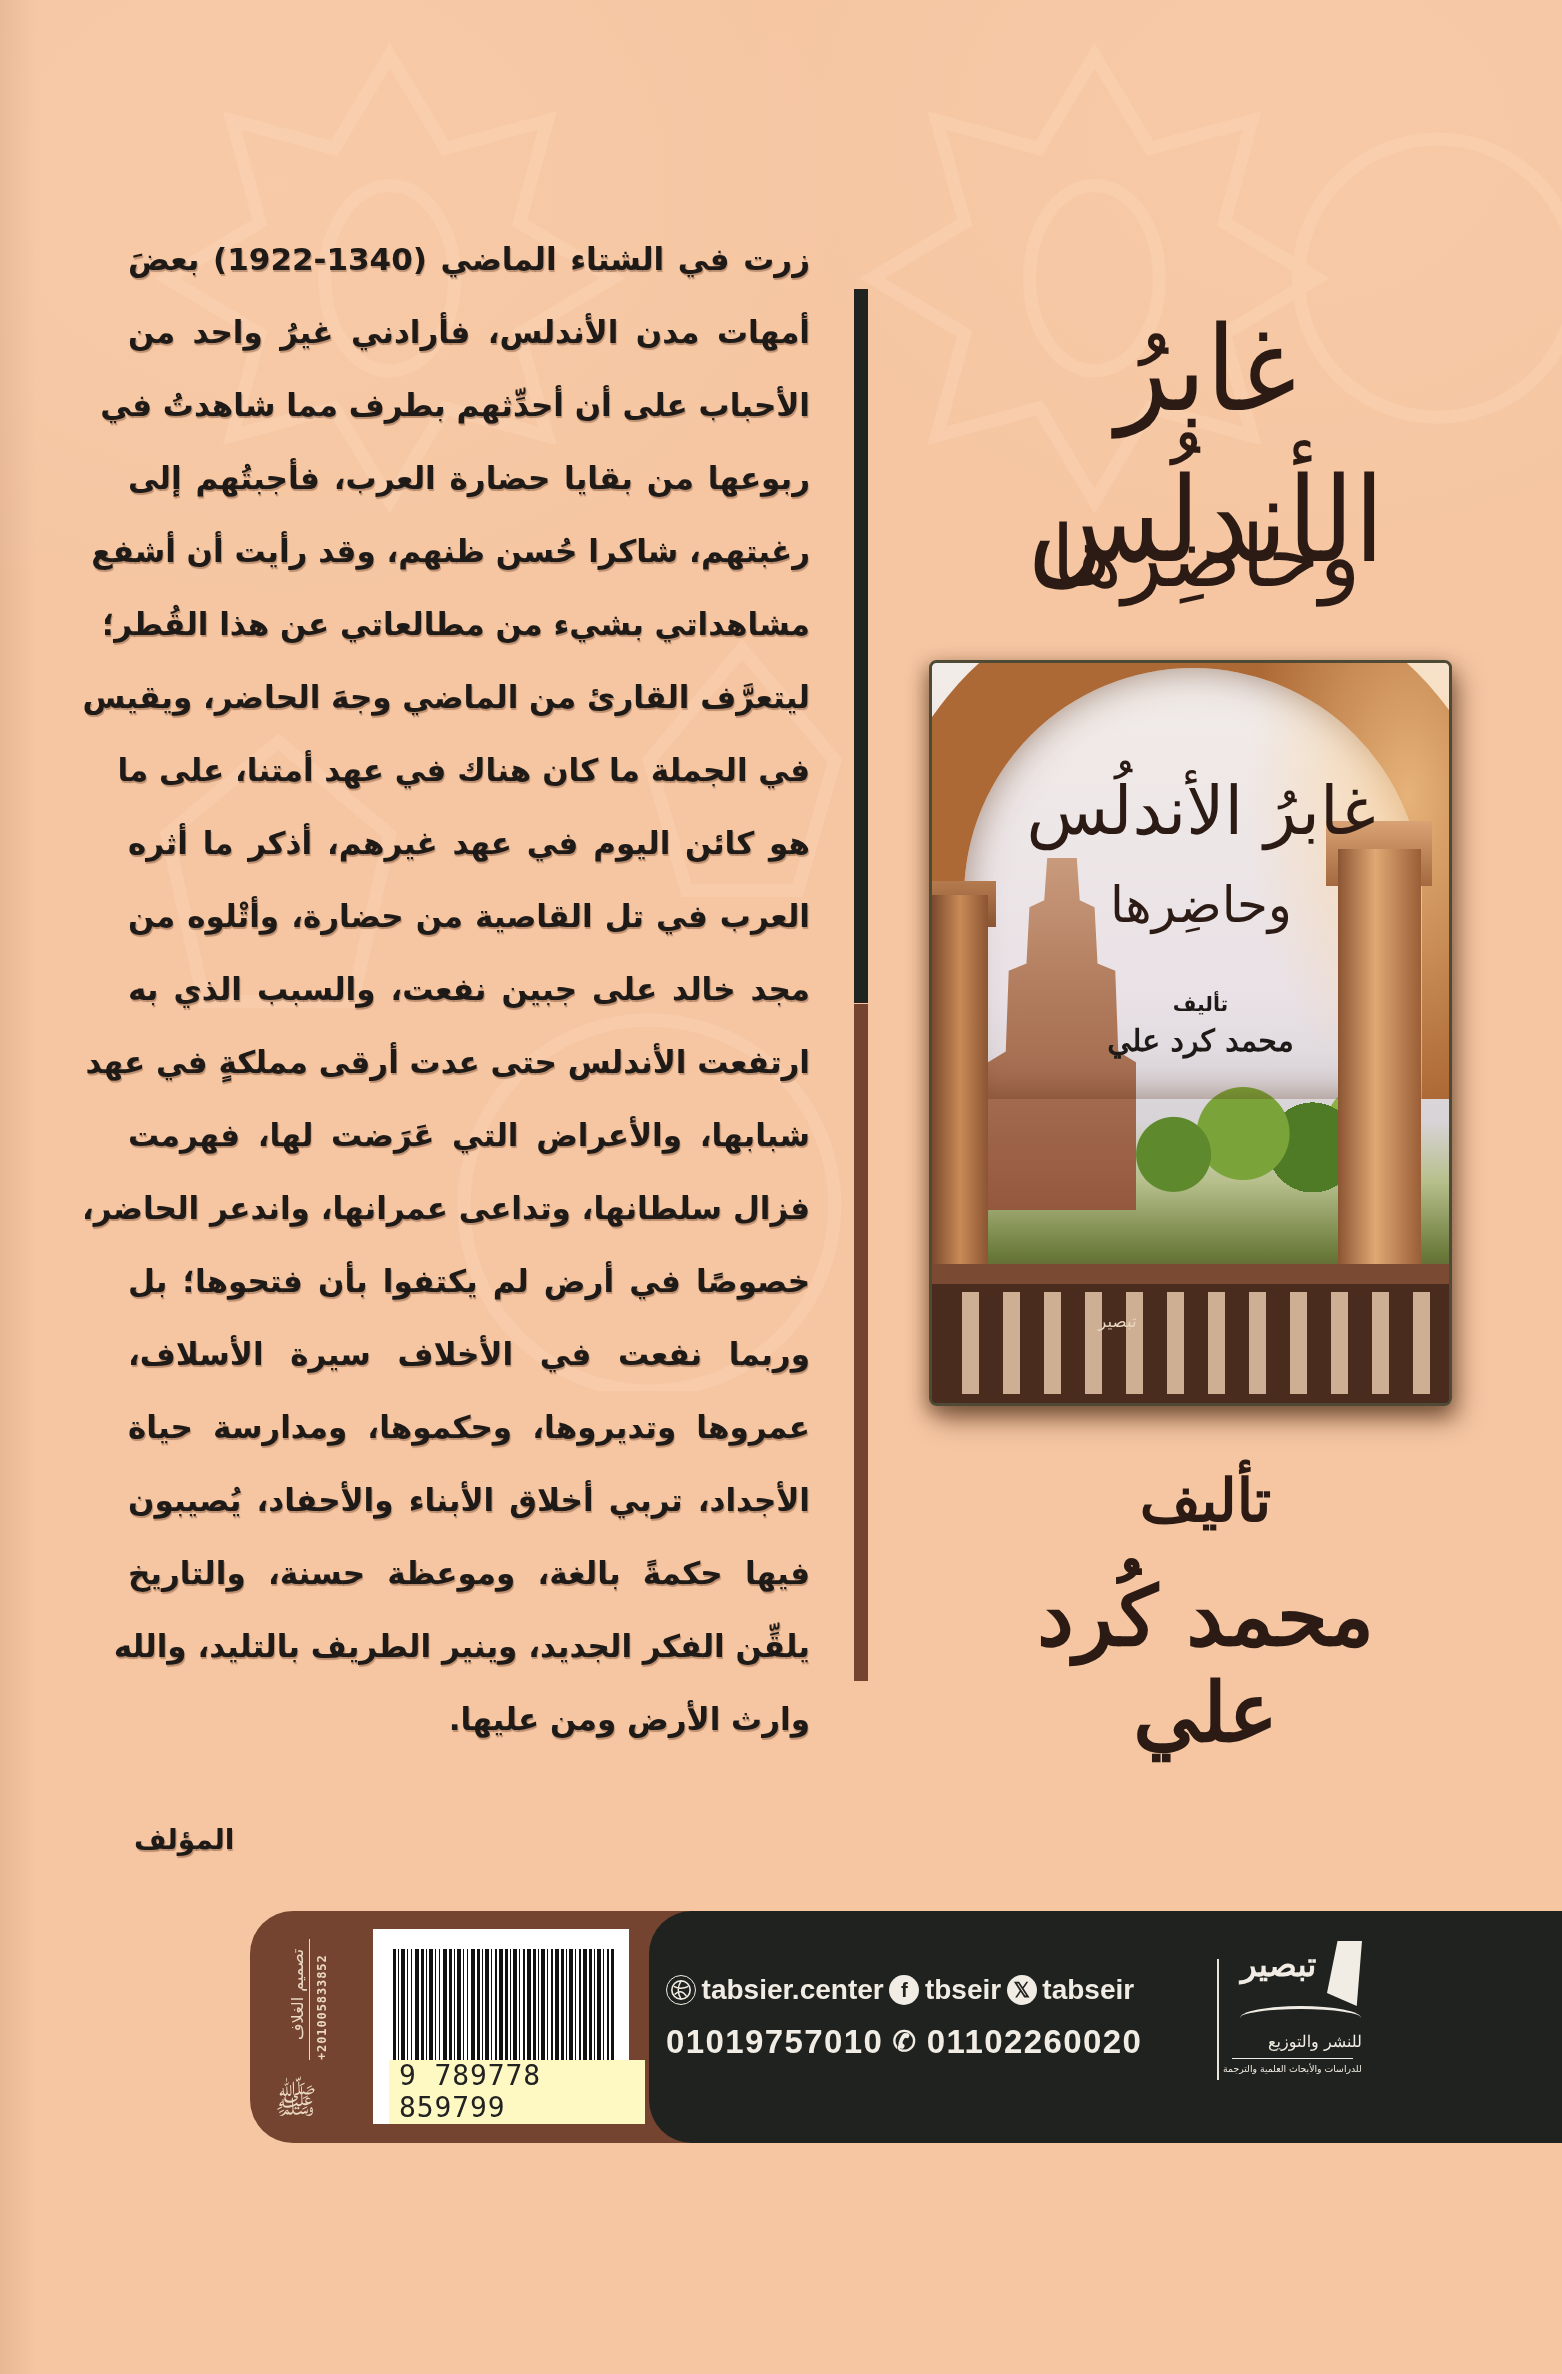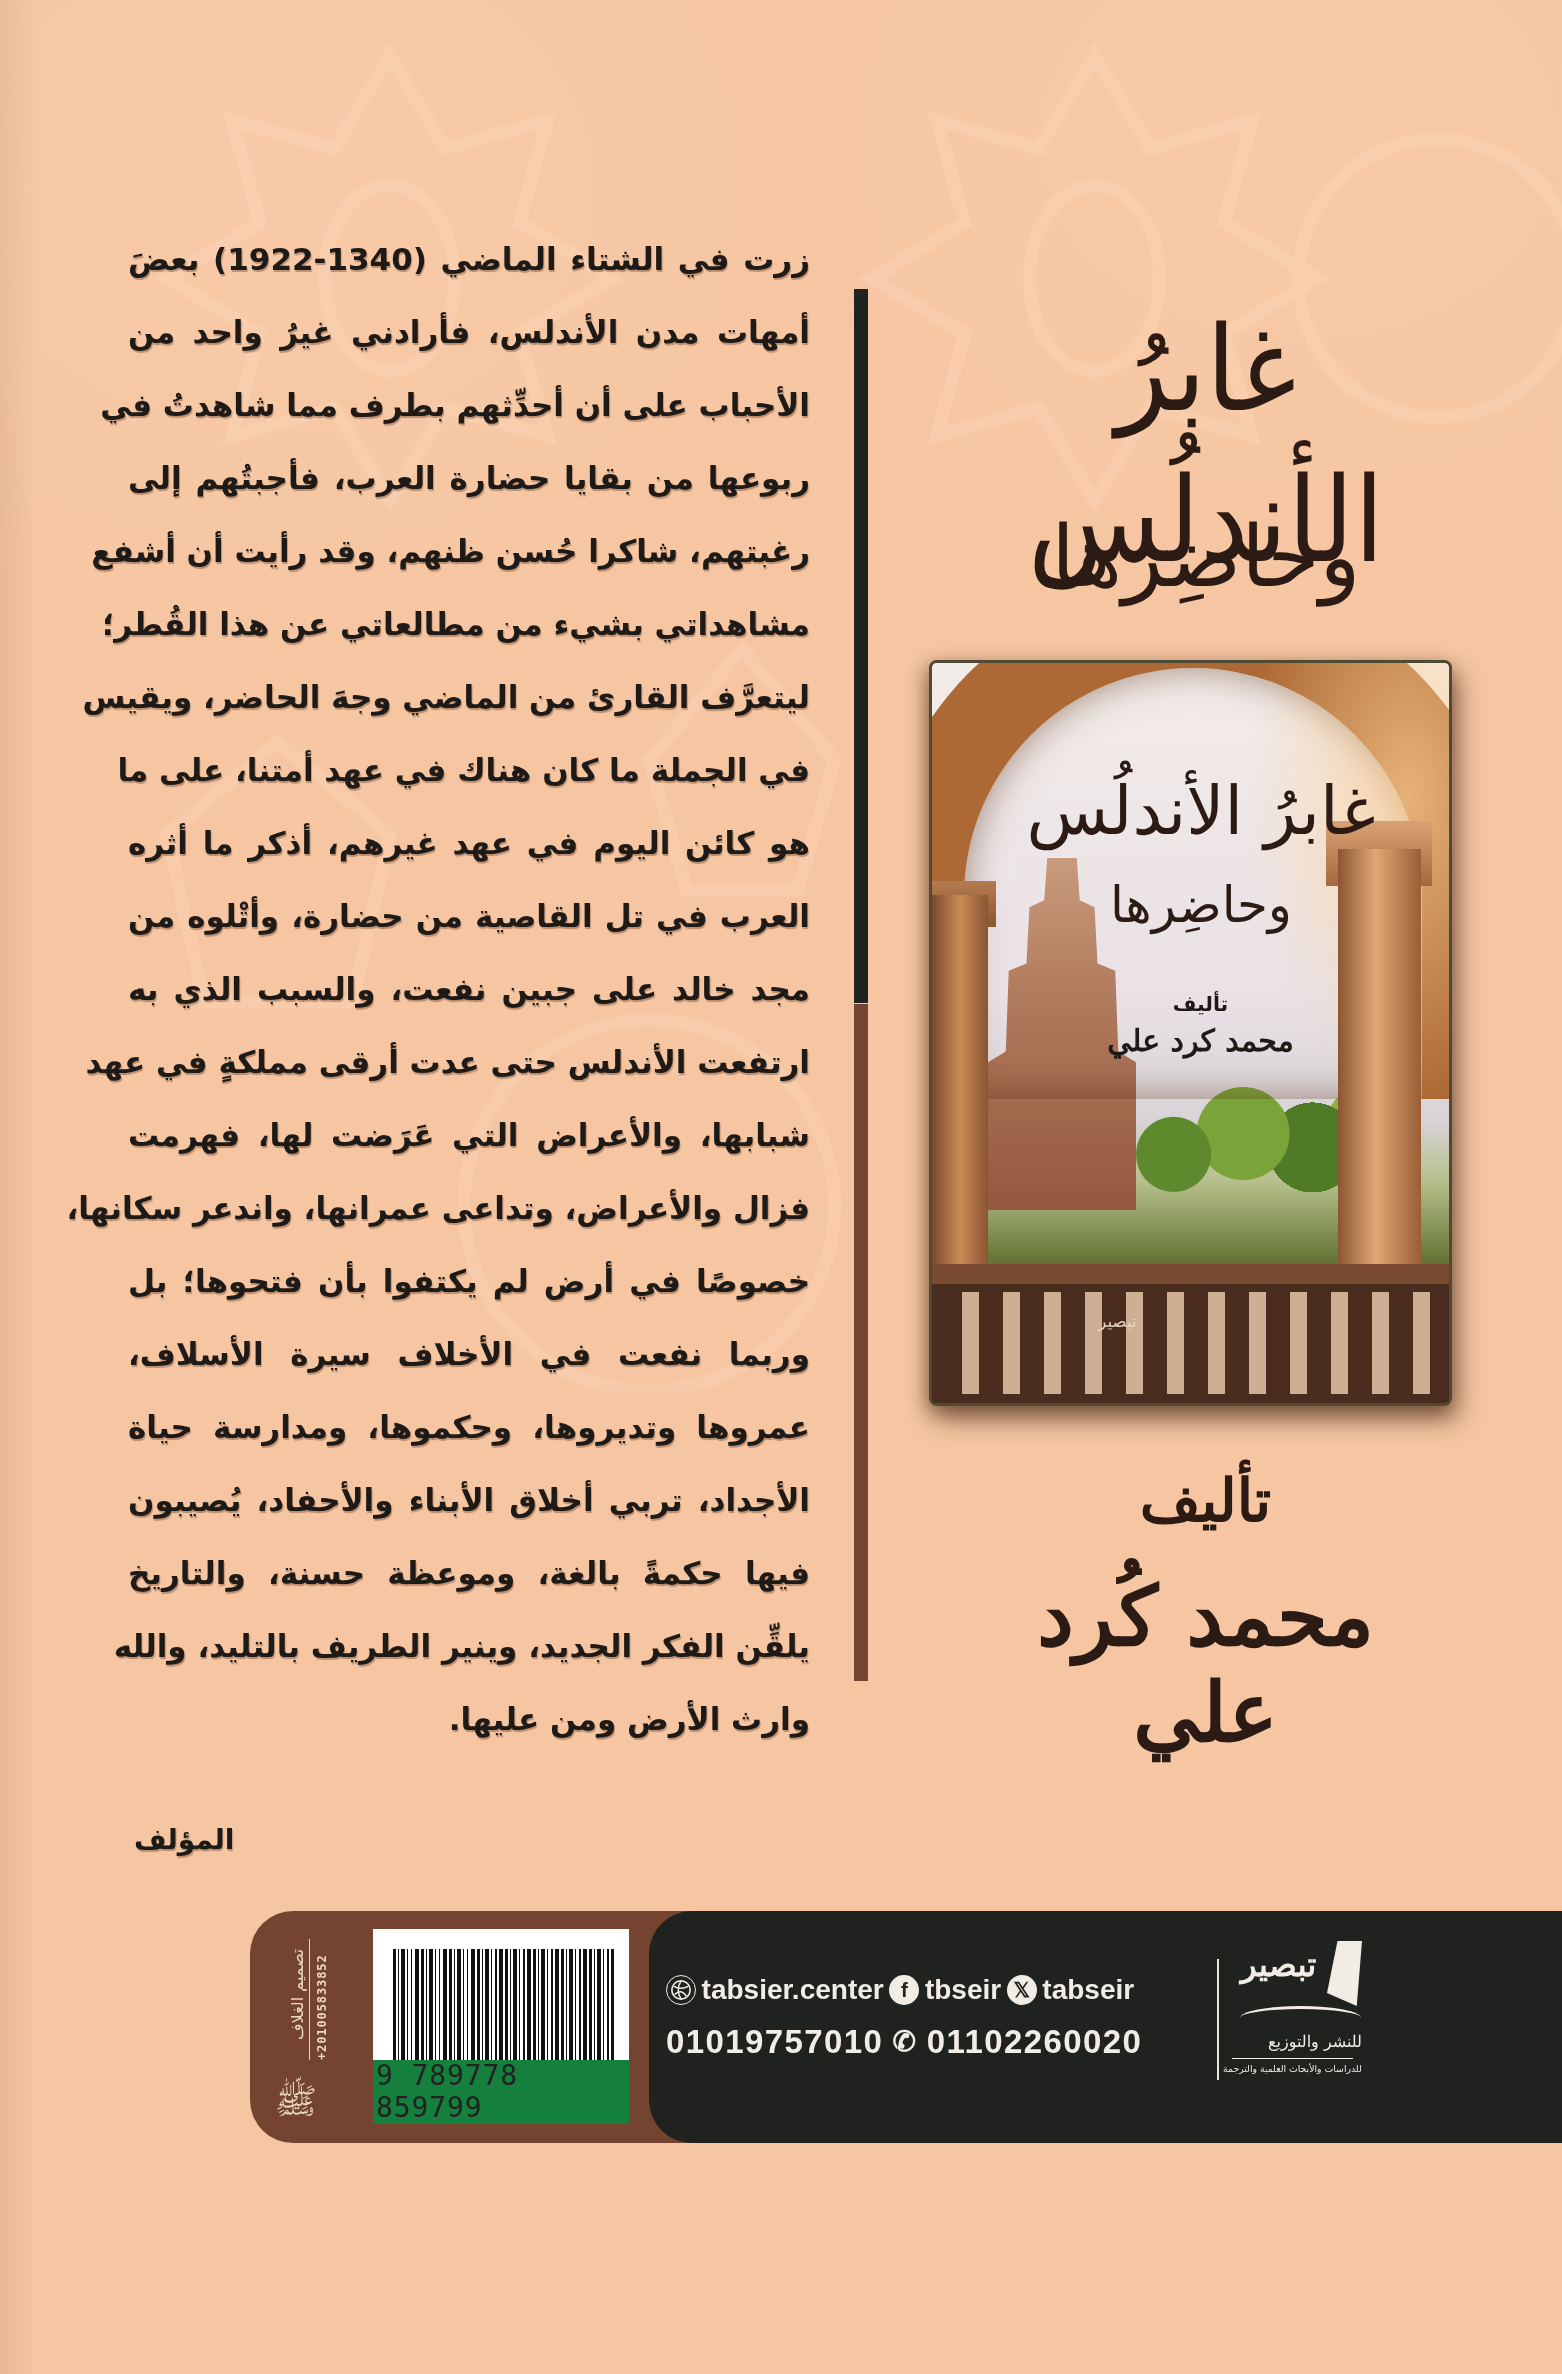--- a/index.html
+++ b/index.html
@@ -320,7 +320,7 @@
   <span class="line">مجد خالد على جبين نفعت، والسبب الذي به</span>
   <span class="line">ارتفعت الأندلس حتى عدت أرقى مملكةٍ في عهد</span>
   <span class="line">شبابها، والأعراض التي عَرَضت لها، فهرمت</span>
-  <span class="line">فزال والأعراض، وتداعى عمرانها، واندعر سكانها،</span>
+  <span class="line">فزال سلطانها، وتداعى عمرانها، واندعر الحاضر،</span>
   <span class="line">خصوصًا في أرض لم يكتفوا بأن فتحوها؛ بل</span>
   <span class="line">وربما نفعت في الأخلاف سيرة الأسلاف،</span>
   <span class="line">عمروها وتديروها، وحكموها، ومدارسة حياة</span>

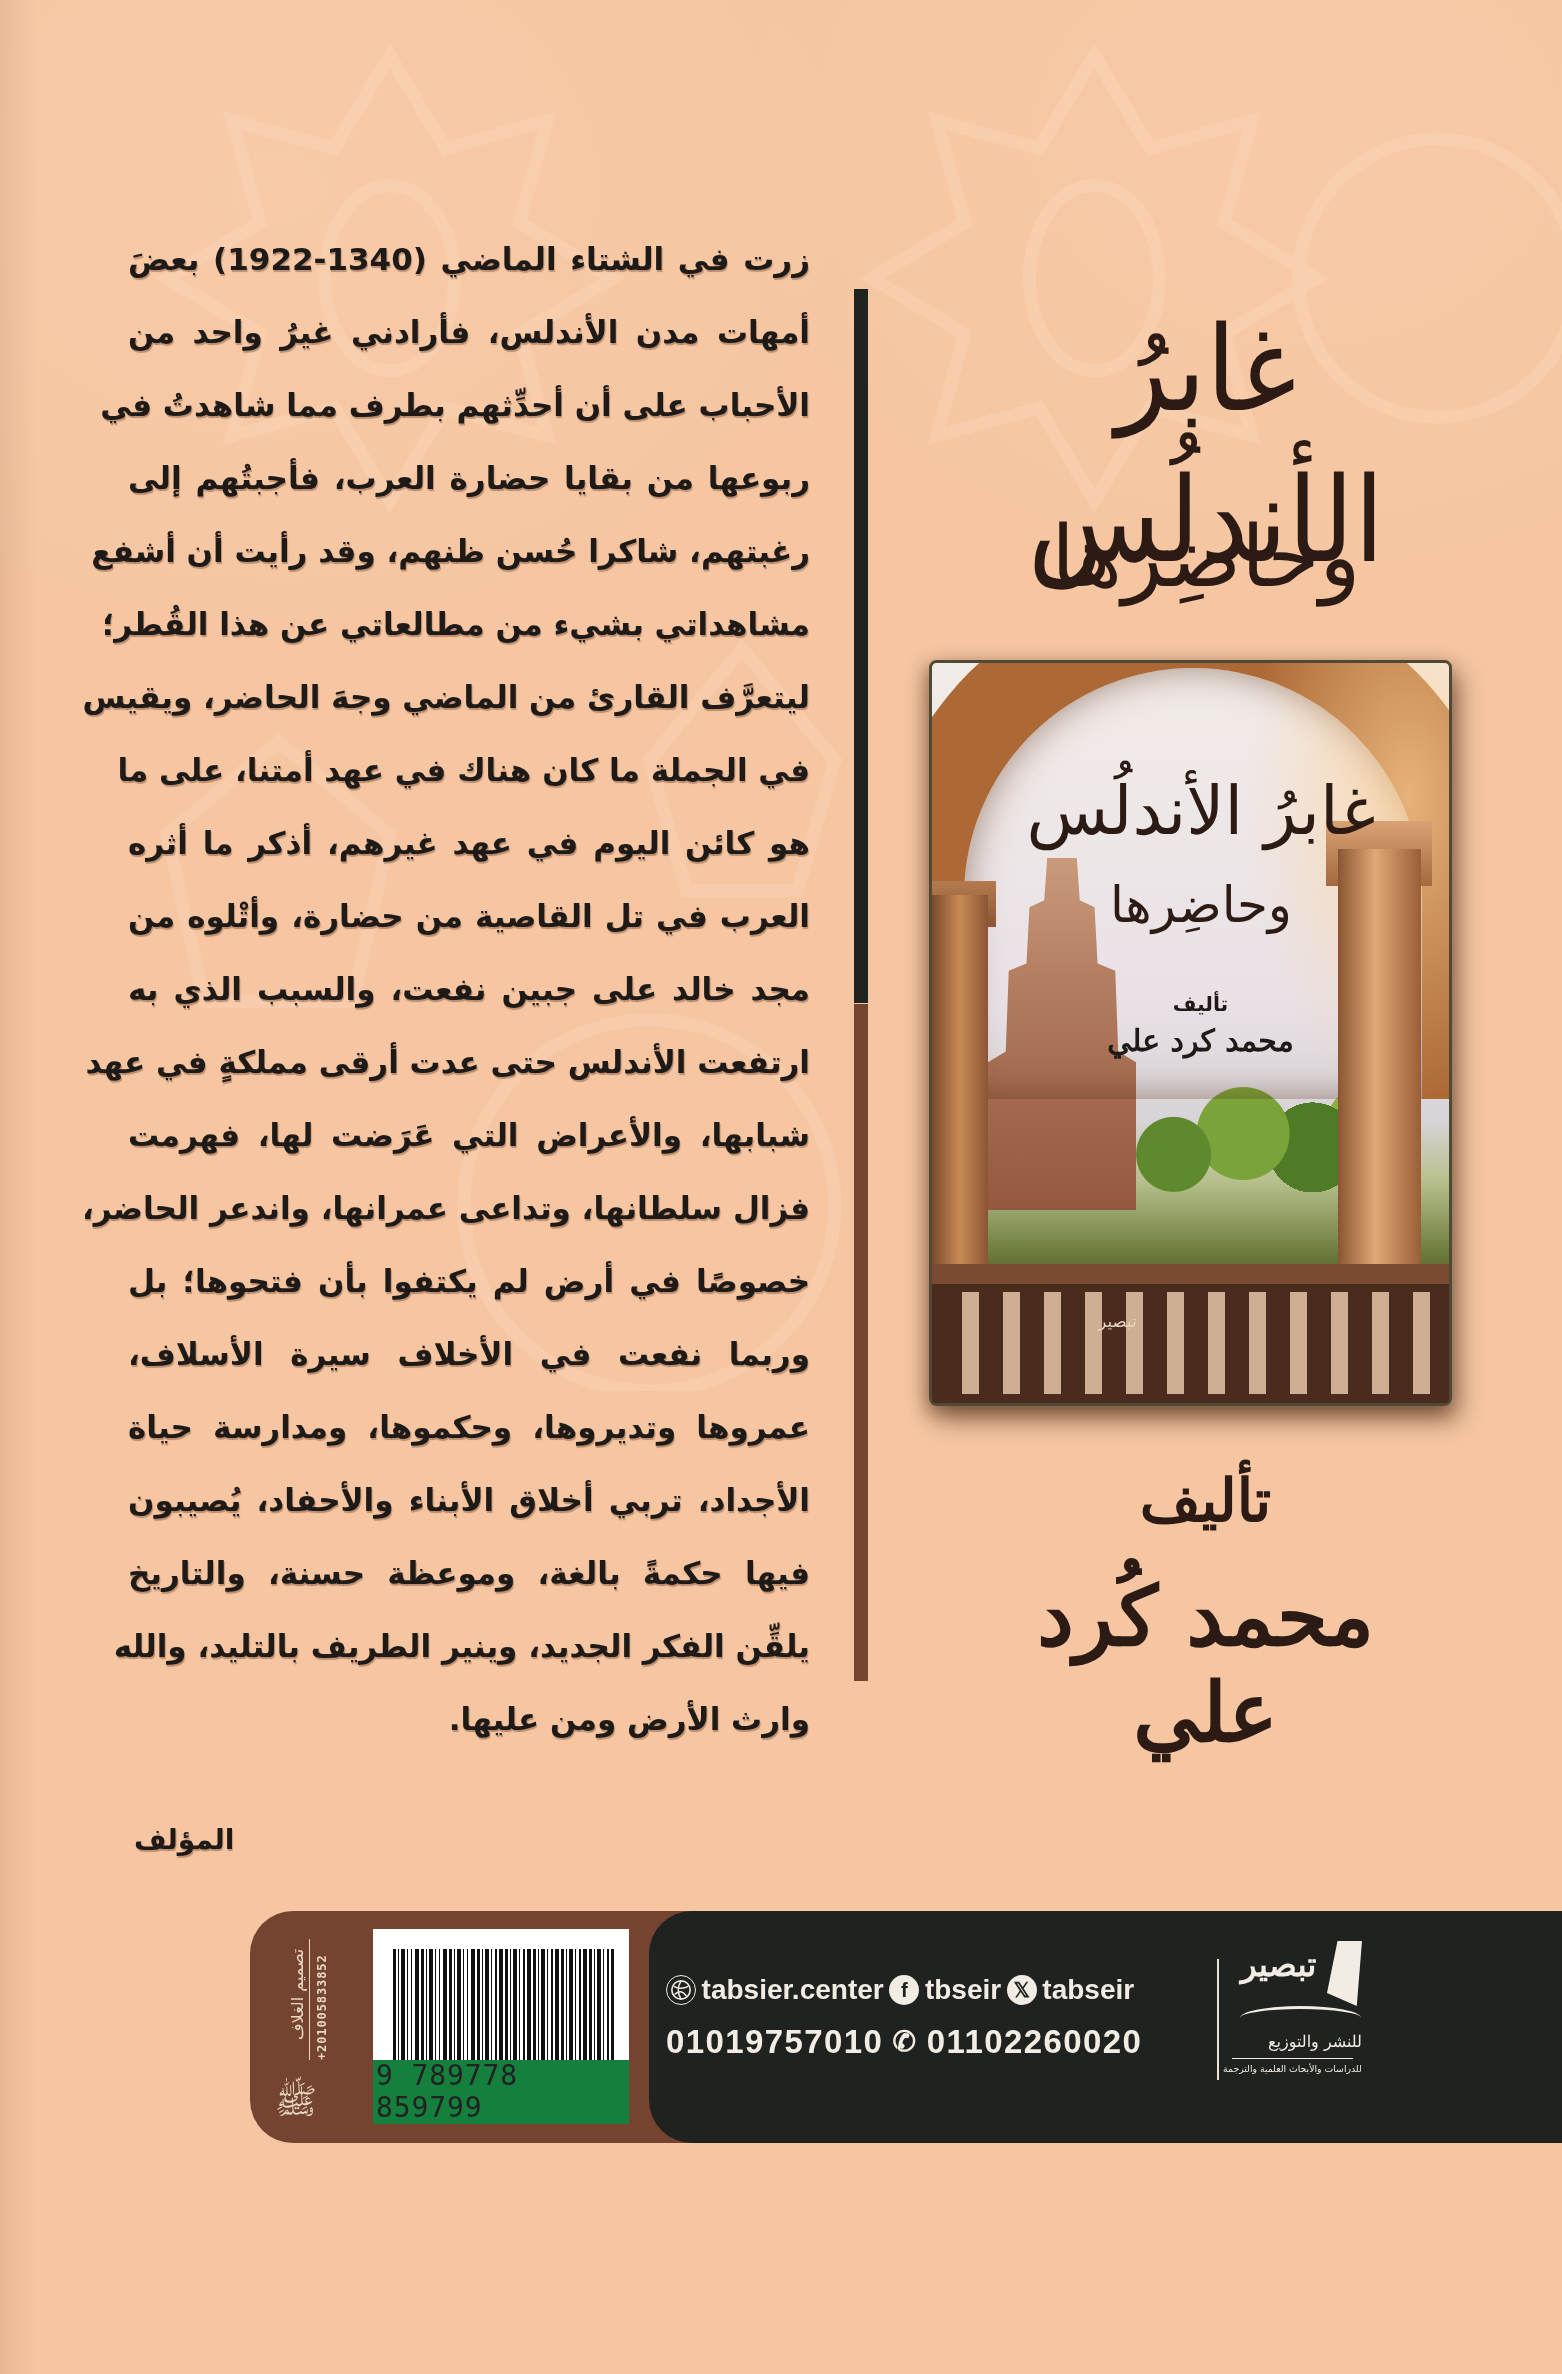--- a/index.html
+++ b/index.html
@@ -228,8 +228,8 @@
           #111 17.6px 19.5px, #fff 19.5px 22px, #111 22px 26px, #fff 26px 28px);
     }
     .barcode .isbn-bottom {
-      position: absolute; left: 0; bottom: 0; width: 100%;
-      padding: 0 3px; background: #15803d;
+      position: absolute; left: 16px; bottom: 0; width: 100%;
+      padding: 0 10px; background: #fef9c3;
       font-family: "DejaVu Sans Mono", monospace; font-size: 28px; color: #222;
       letter-spacing: 0.9px; line-height: 32px;
     }

